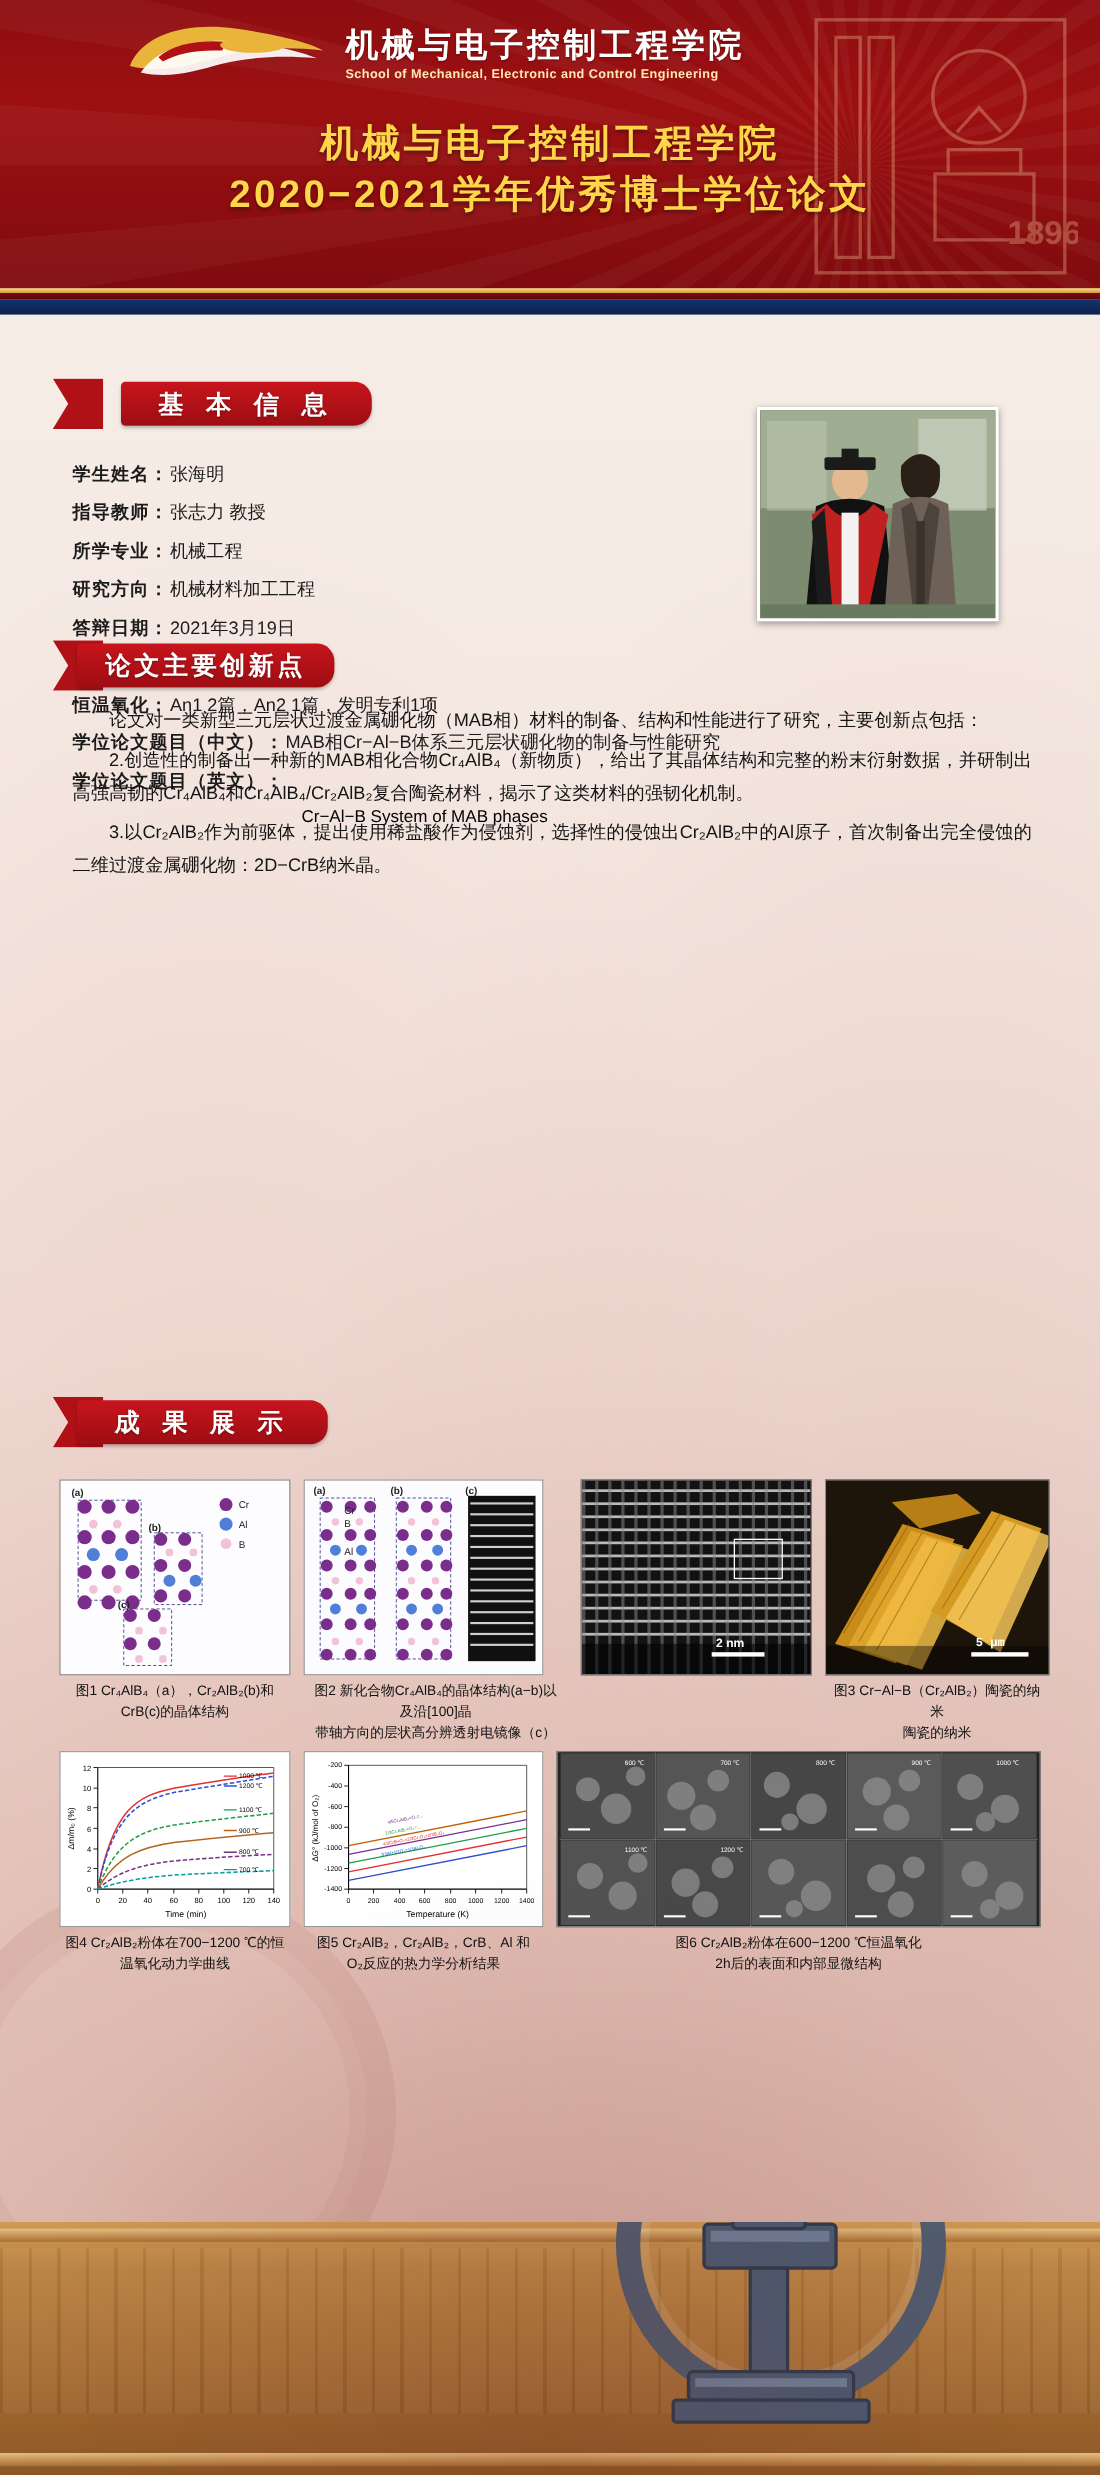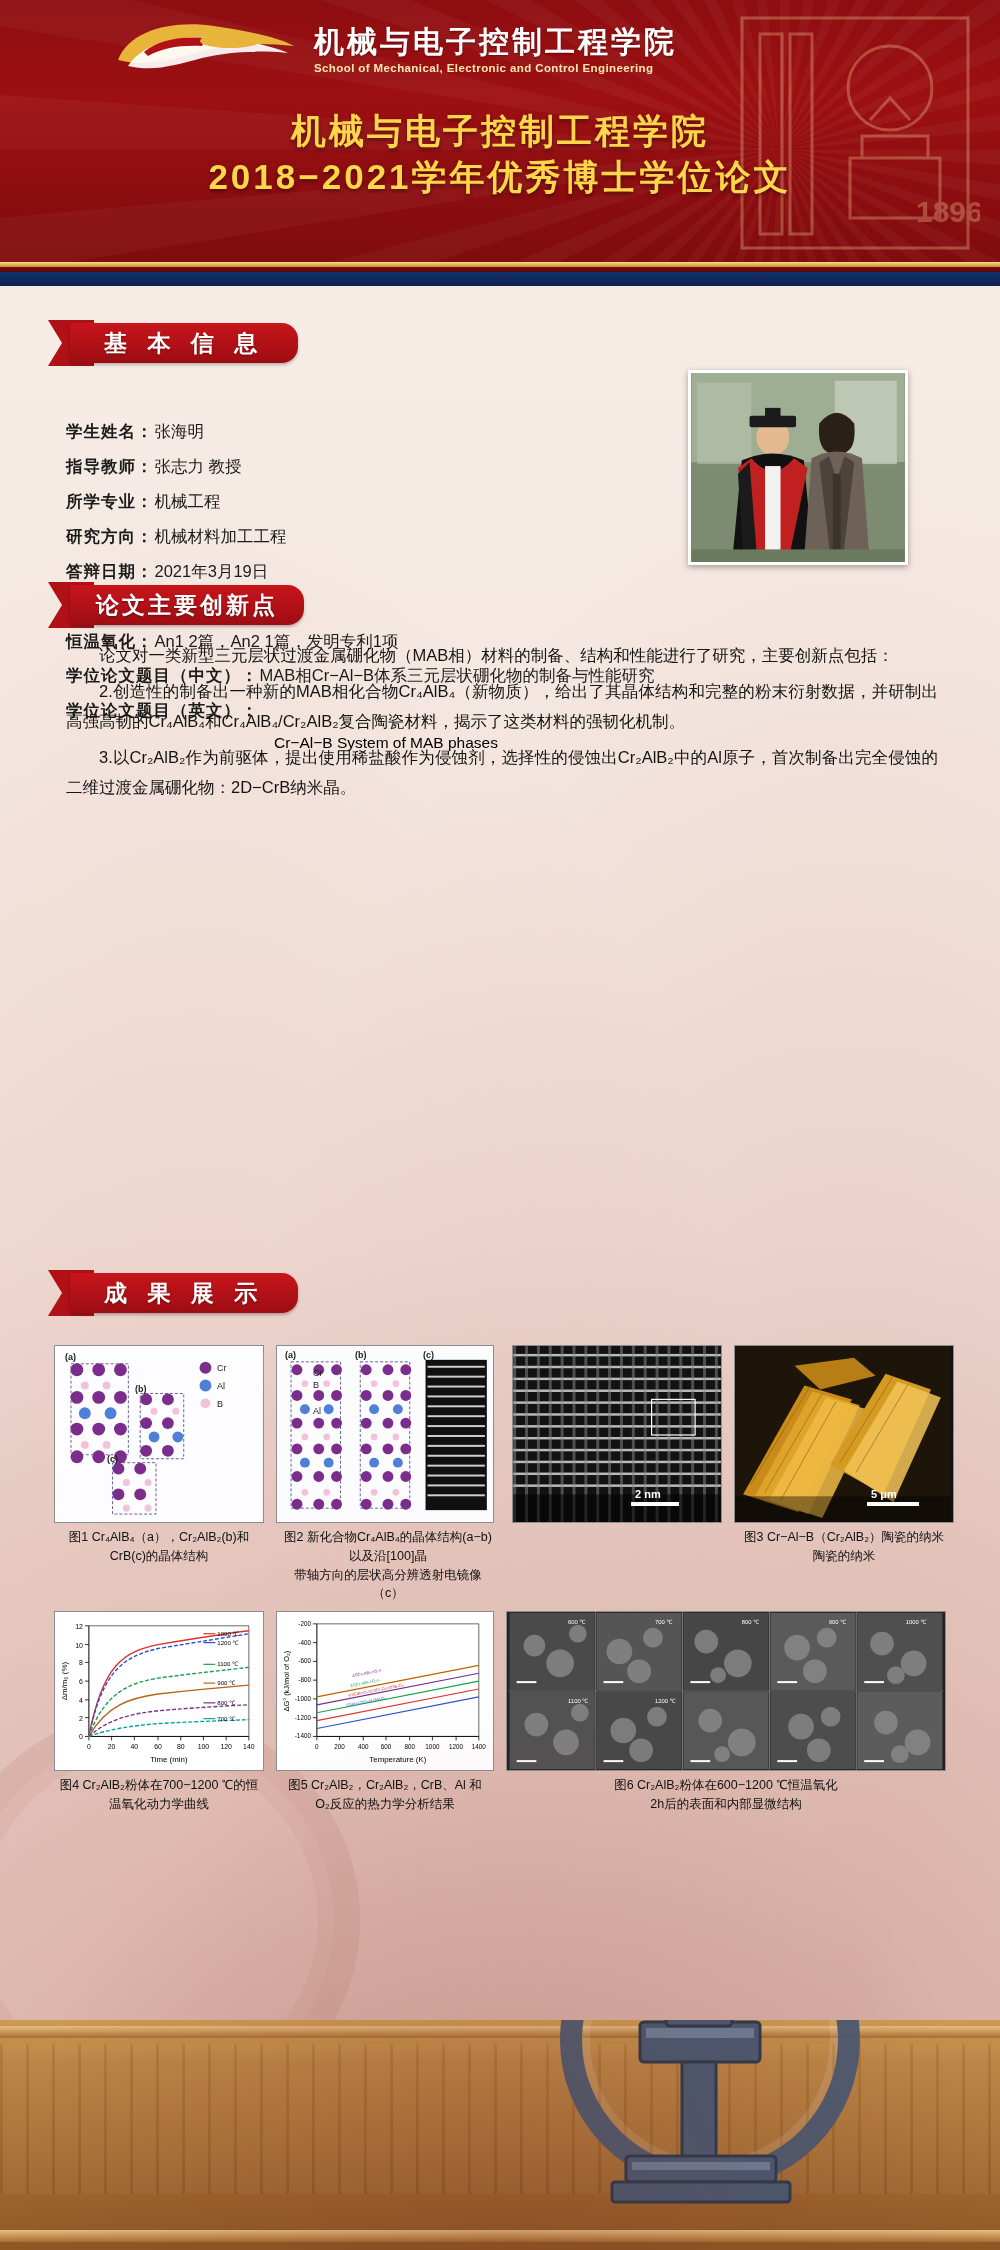--- a/index.html
+++ b/index.html
@@ -225,7 +225,7 @@
 
     <div class="hdr-title">
       <div class="l1">机械与电子控制工程学院</div>
-      <div class="l2">2018−2021学年优秀博士学位论文</div>
+      <div class="l2">2020−2021学年优秀博士学位论文</div>
     </div>
 
     <div class="hdr-bottom-rule"></div>

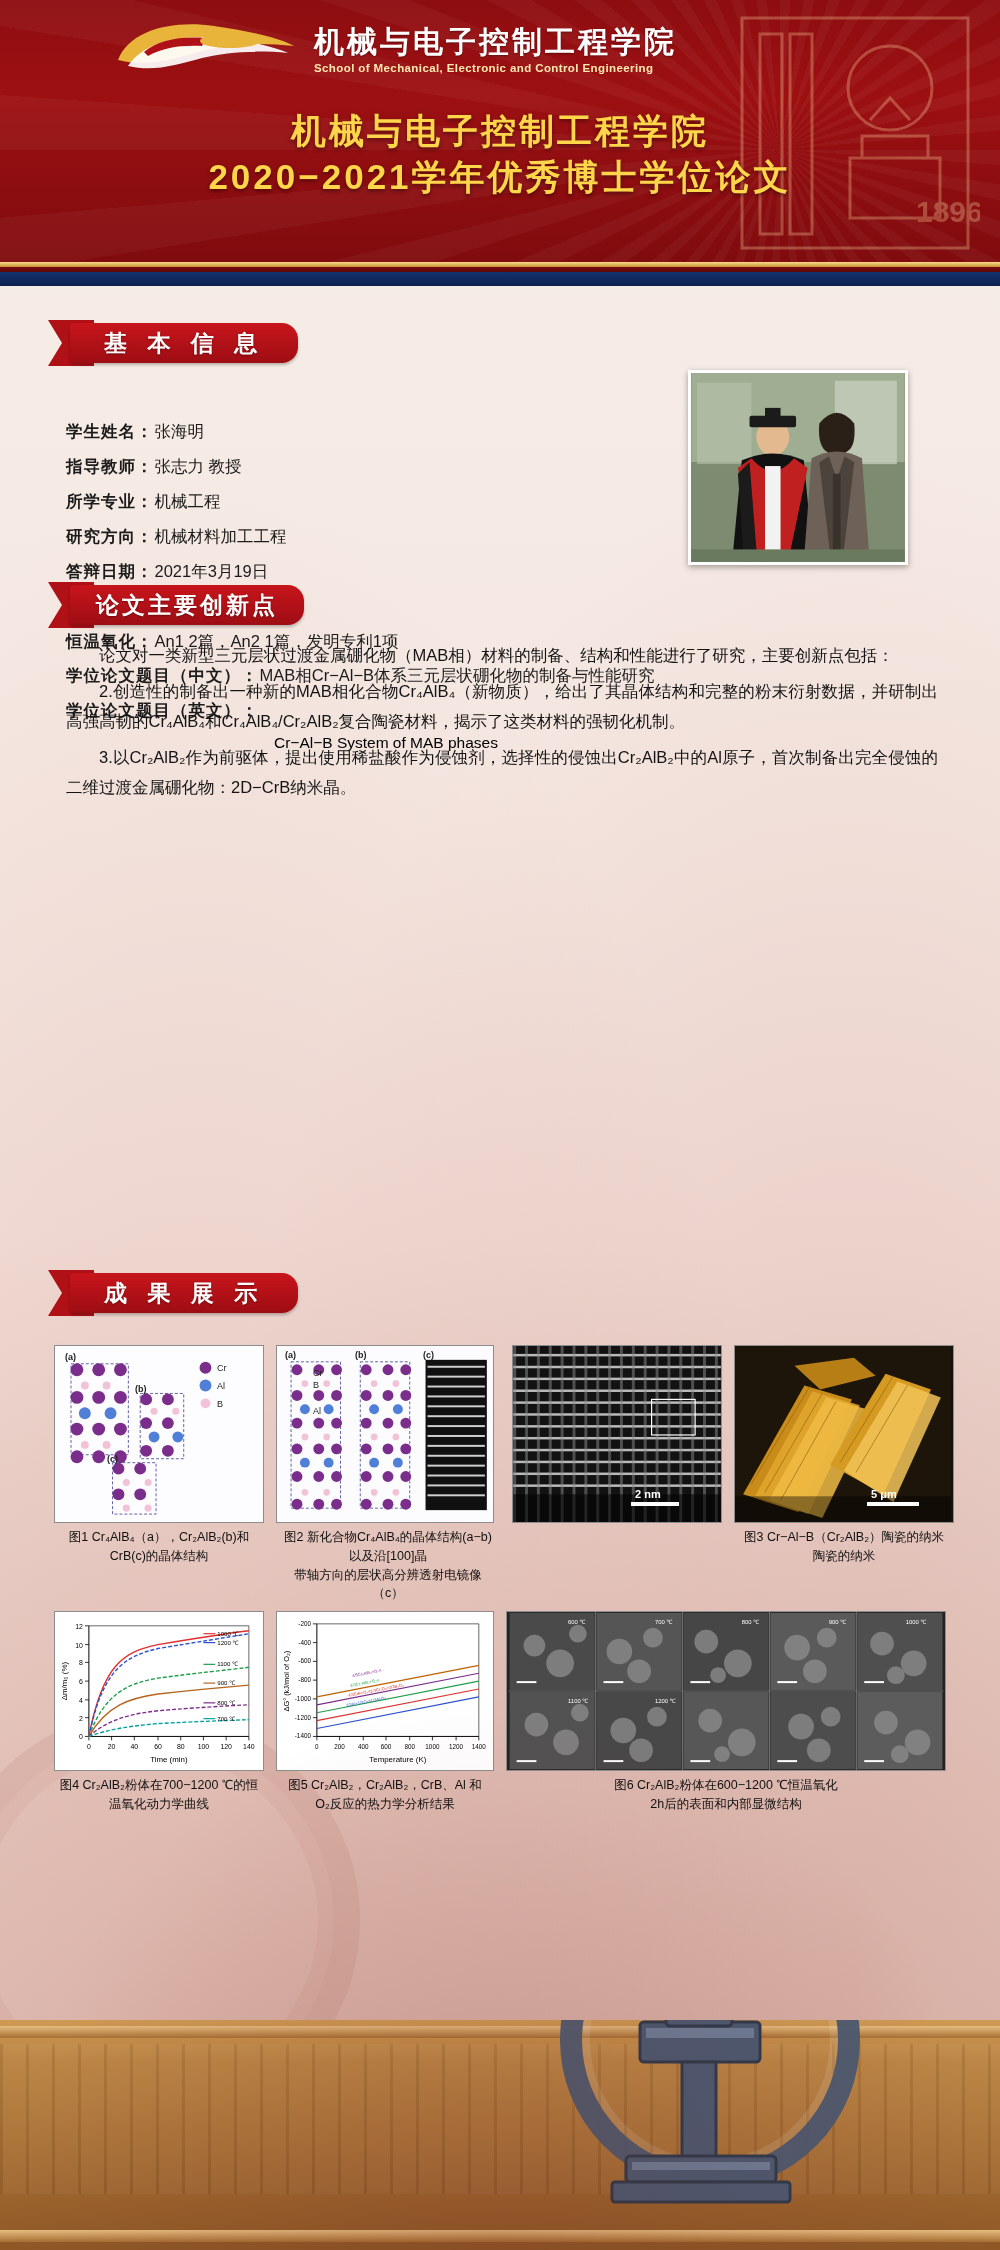--- a/index.html
+++ b/index.html
@@ -232,7 +232,7 @@
   </div>
   <div class="blue-rule"></div>
 
-  <div class="banner" style="left:48px; top:320px; width:330px;">
+  <div class="banner" style="left:48px; top:344px; width:330px;justify-content:center;">
     <div class="ribbon"></div>
     <div class="plate">
       <span>基 本 信 息</span>

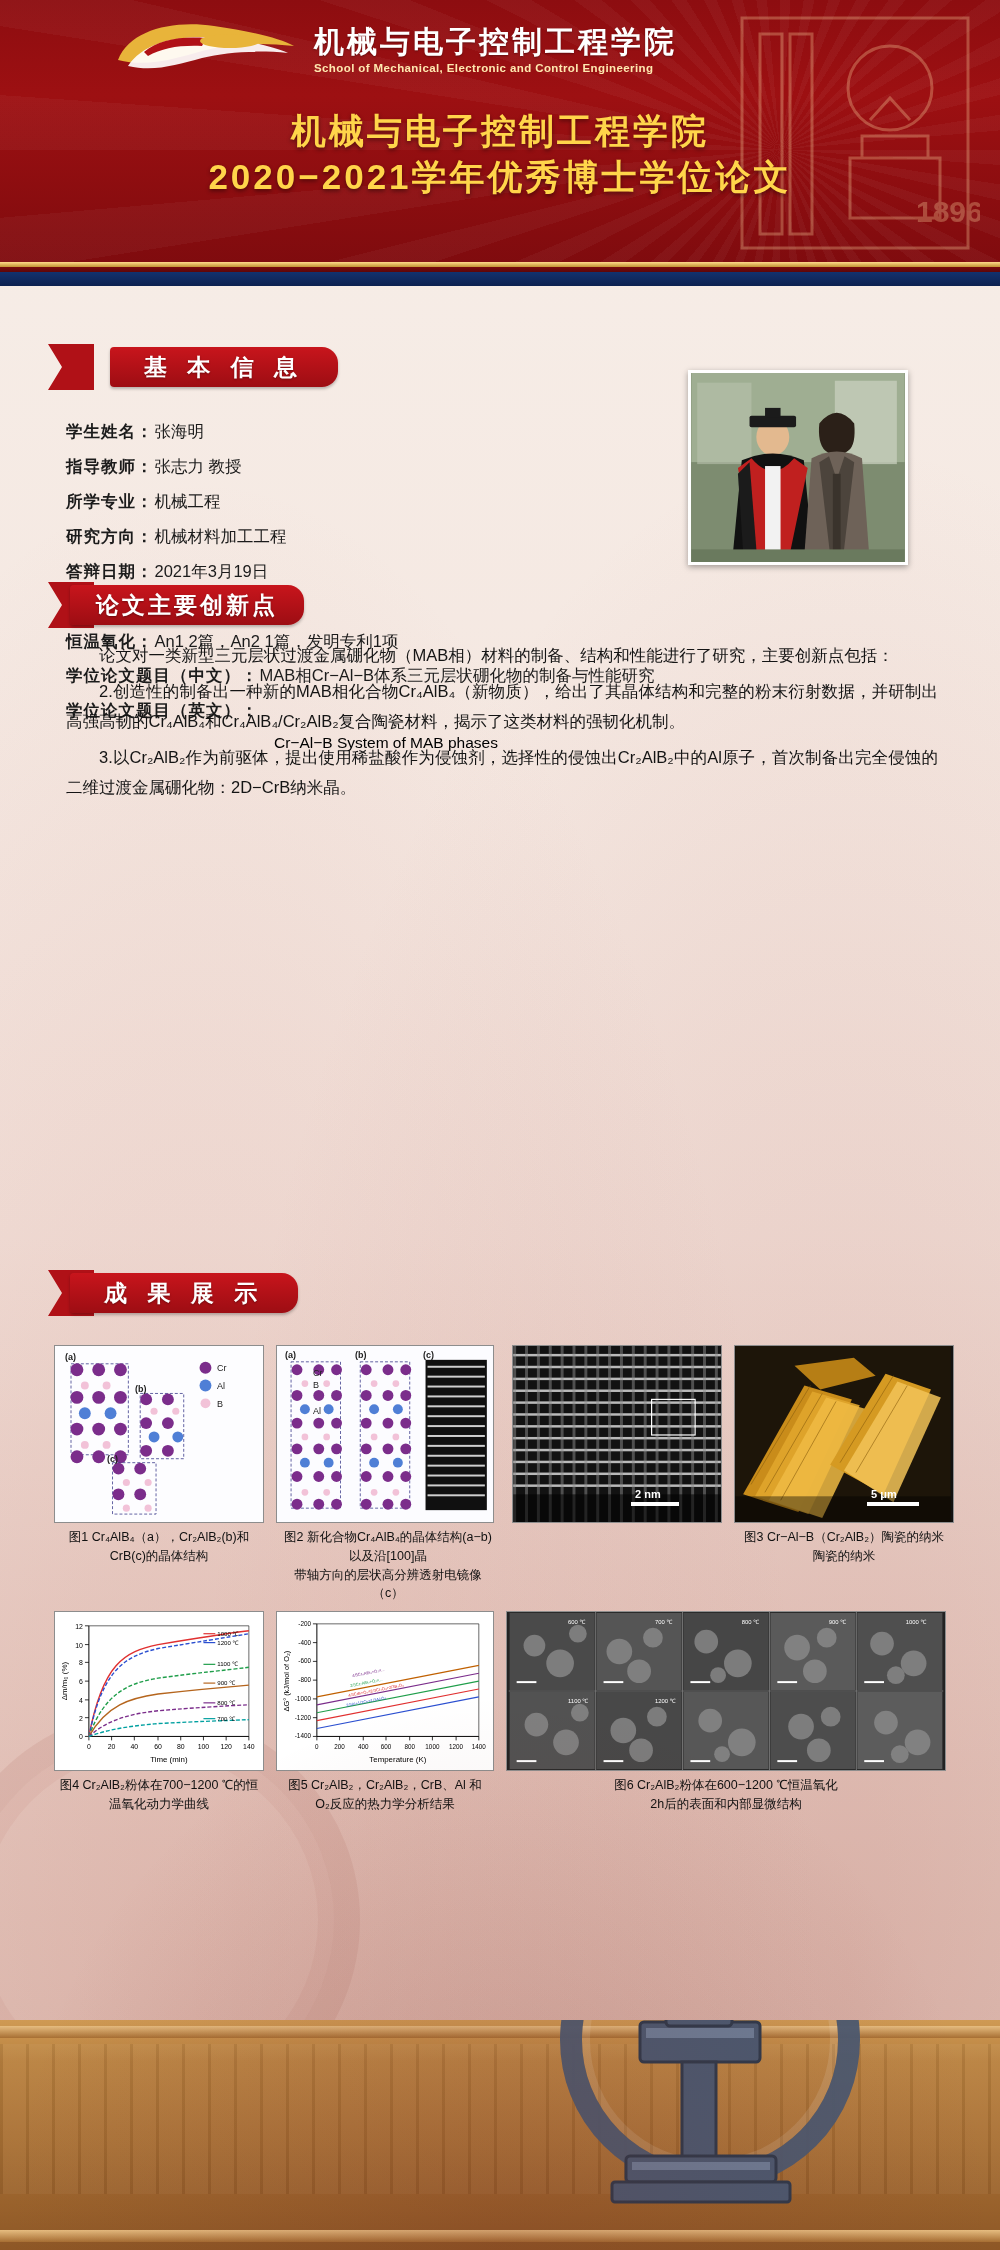--- a/index.html
+++ b/index.html
@@ -148,7 +148,7 @@
   
   .f3 .img{ width:210px; height:178px; background:#1a1a1a; }
   
-  .f4 .img{ width:220px; height:178px; background:#111; }
+  .f4 .img{ width:204px; height:178px; background:#111;font-family:Liberation Mono, monospace; }
   
   .g1 .img{ width:210px; height:160px; background:#fff; }
   .g2 .img{ width:218px; height:160px; background:#fff; }

